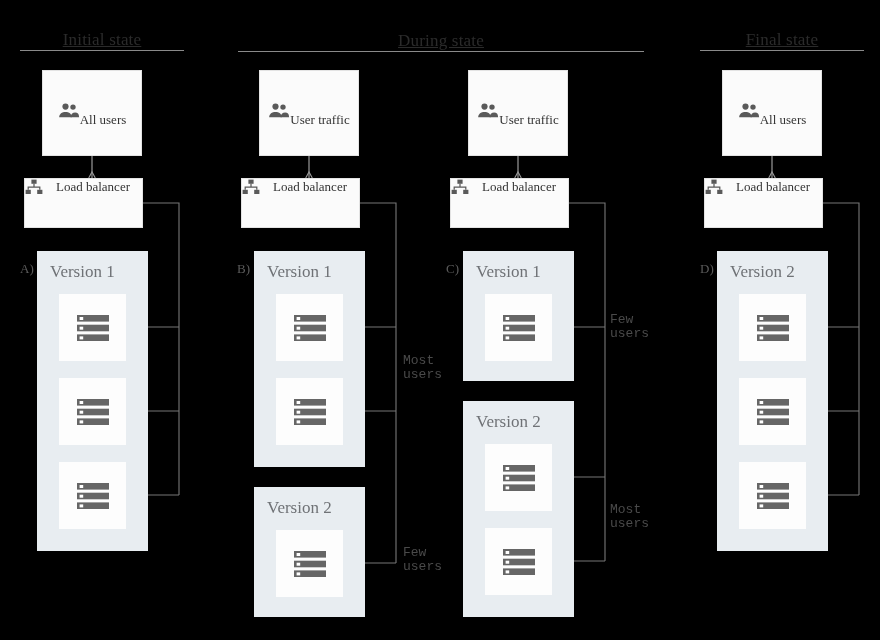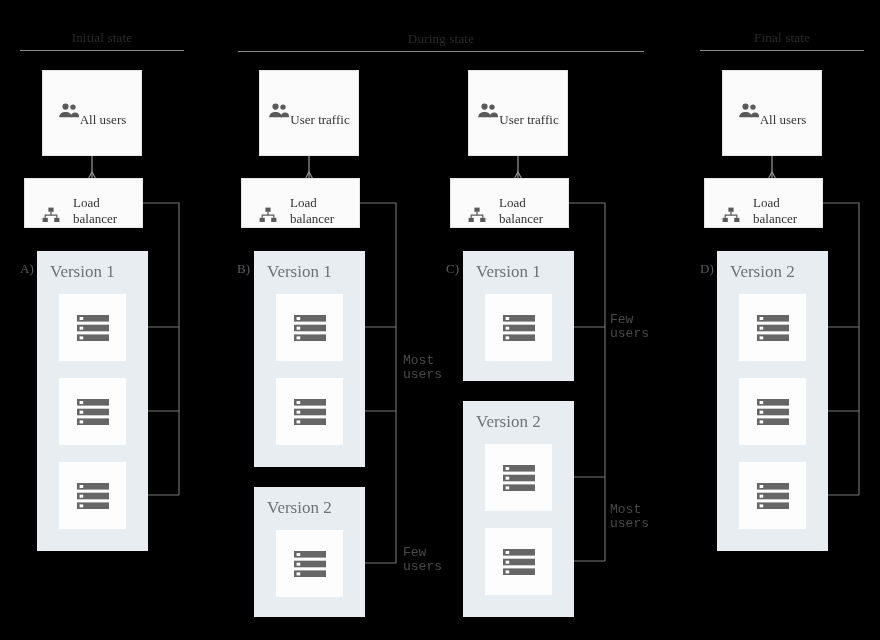--- a/index.html
+++ b/index.html
@@ -21,10 +21,11 @@
     position: absolute;
     text-align: center;
     color: #2b2b2b;
-    font-size: 13px;
+    font-size: 17px;
     font-family: "Liberation Serif", "DejaVu Serif", serif;
     letter-spacing: .2px;
     white-space: nowrap;
+    text-decoration: underline;
   }
   .section-rule {
     position: absolute;

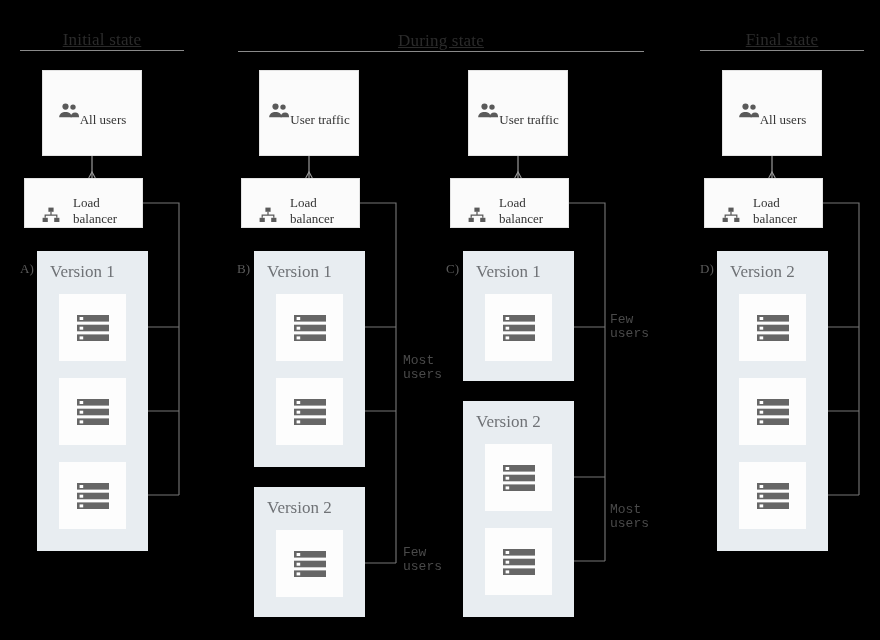--- a/index.html
+++ b/index.html
@@ -63,8 +63,7 @@
   .lb-box {
     display: flex;
     flex-direction: row;
-    align-items: flex-end;
-    padding-left: 17px;
+    align-items: flex-start;
   }
   .lb-box .node-label {
     color: #333333;

